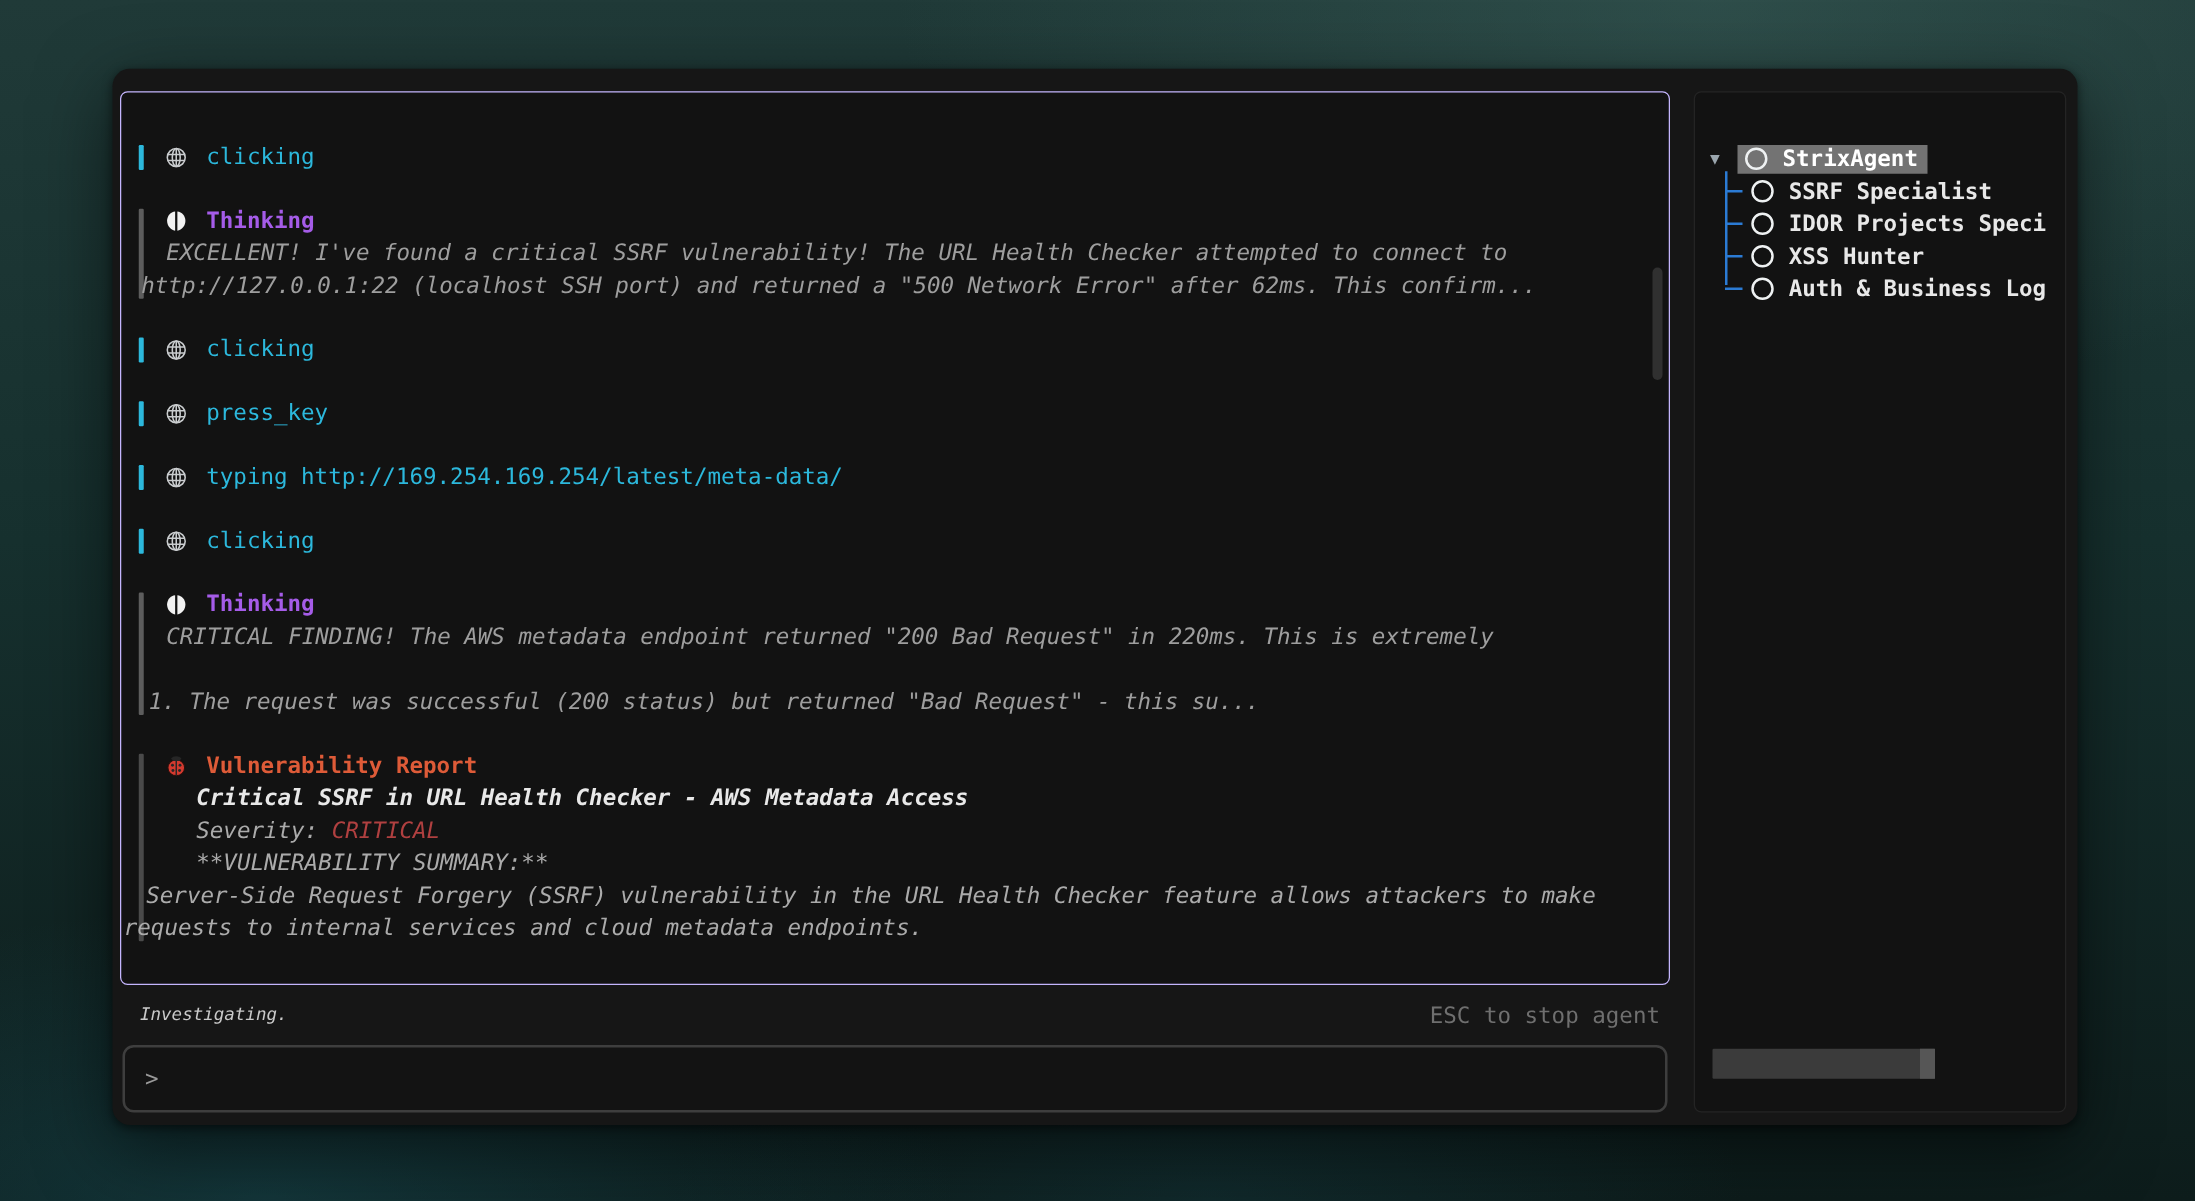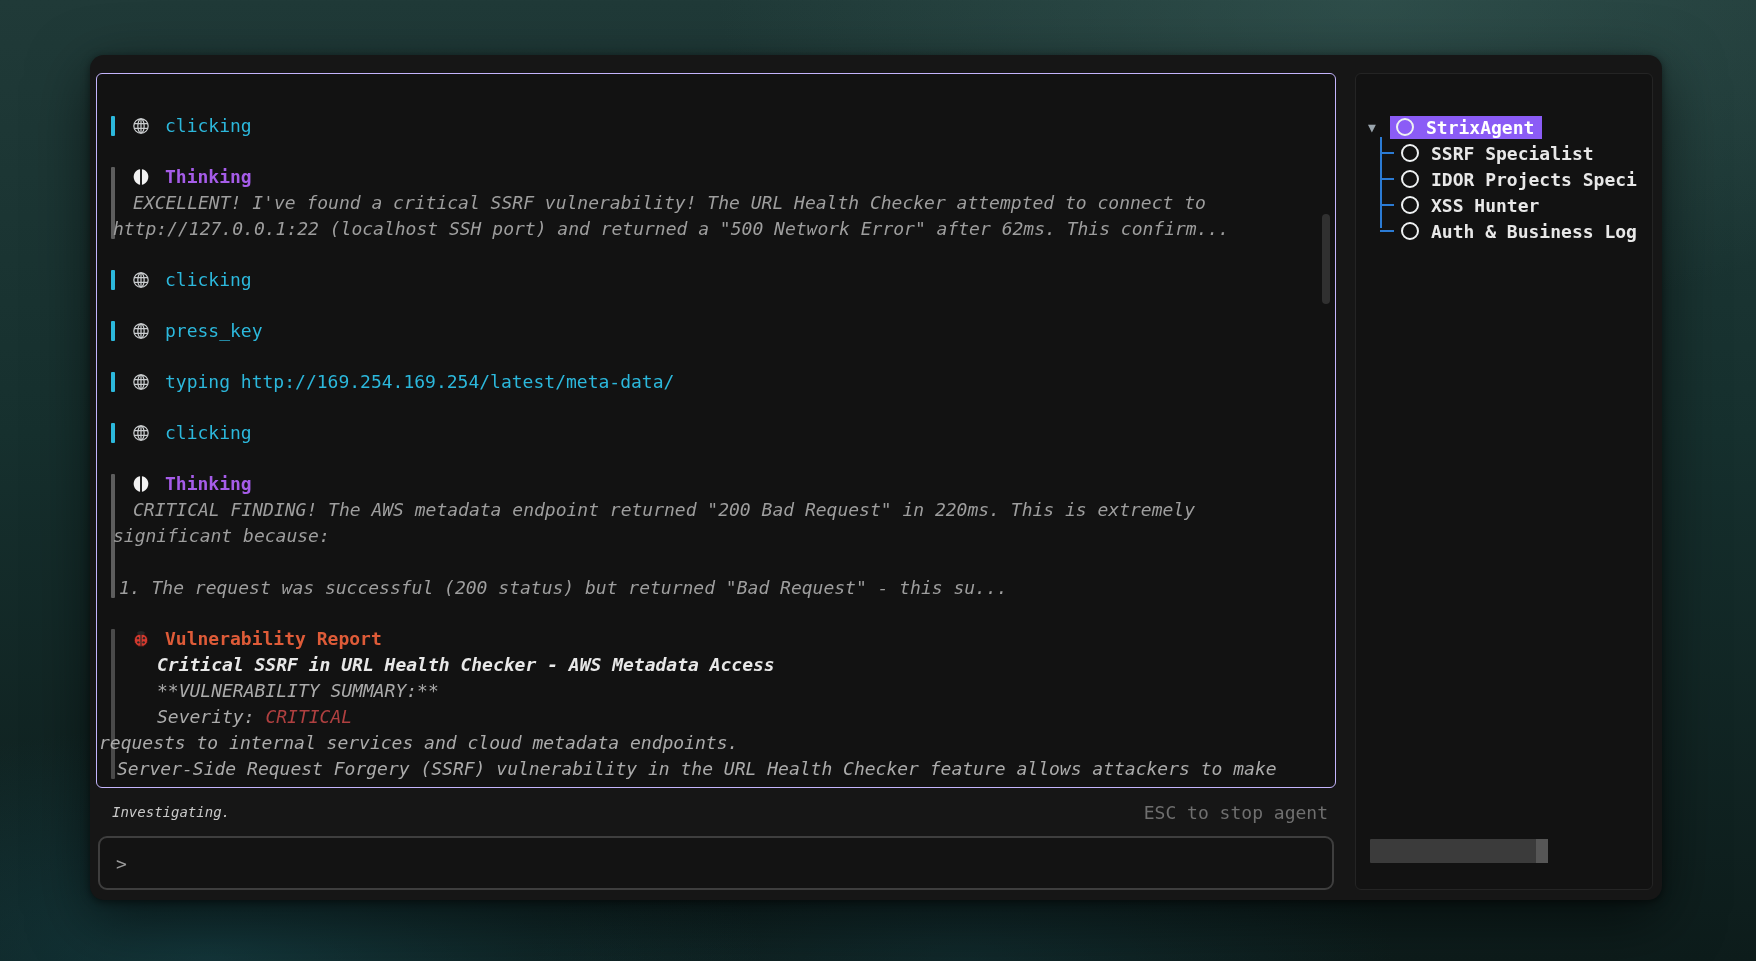--- a/index.html
+++ b/index.html
@@ -71,7 +71,7 @@
   .tree-row { display:flex; align-items:center; height:26px; white-space:nowrap; }
   .expander { width:22px; color:#9aa5ad; font-size:13px; font-weight:normal; flex:none; cursor:default; }
   .circle { width:14px; height:14px; border:2.5px solid #eef1f2; border-radius:50%; flex:none; margin-right:12px; box-sizing:content-box; }
-  .sel { display:flex; align-items:center; background:#8b5cf6; padding:1px 8px 1px 6px;text-align:right; }
+  .sel { display:flex; align-items:center; background:#737373; padding:1px 8px 1px 6px;text-align:right; }
   .root-label { color:#ffffff; }
   .tree-children { position:relative; margin-left:12px; }
   .vline { position:absolute; left:0; top:-3px; width:2px; height:calc(100% - 13px); background:#2b7bd4; }

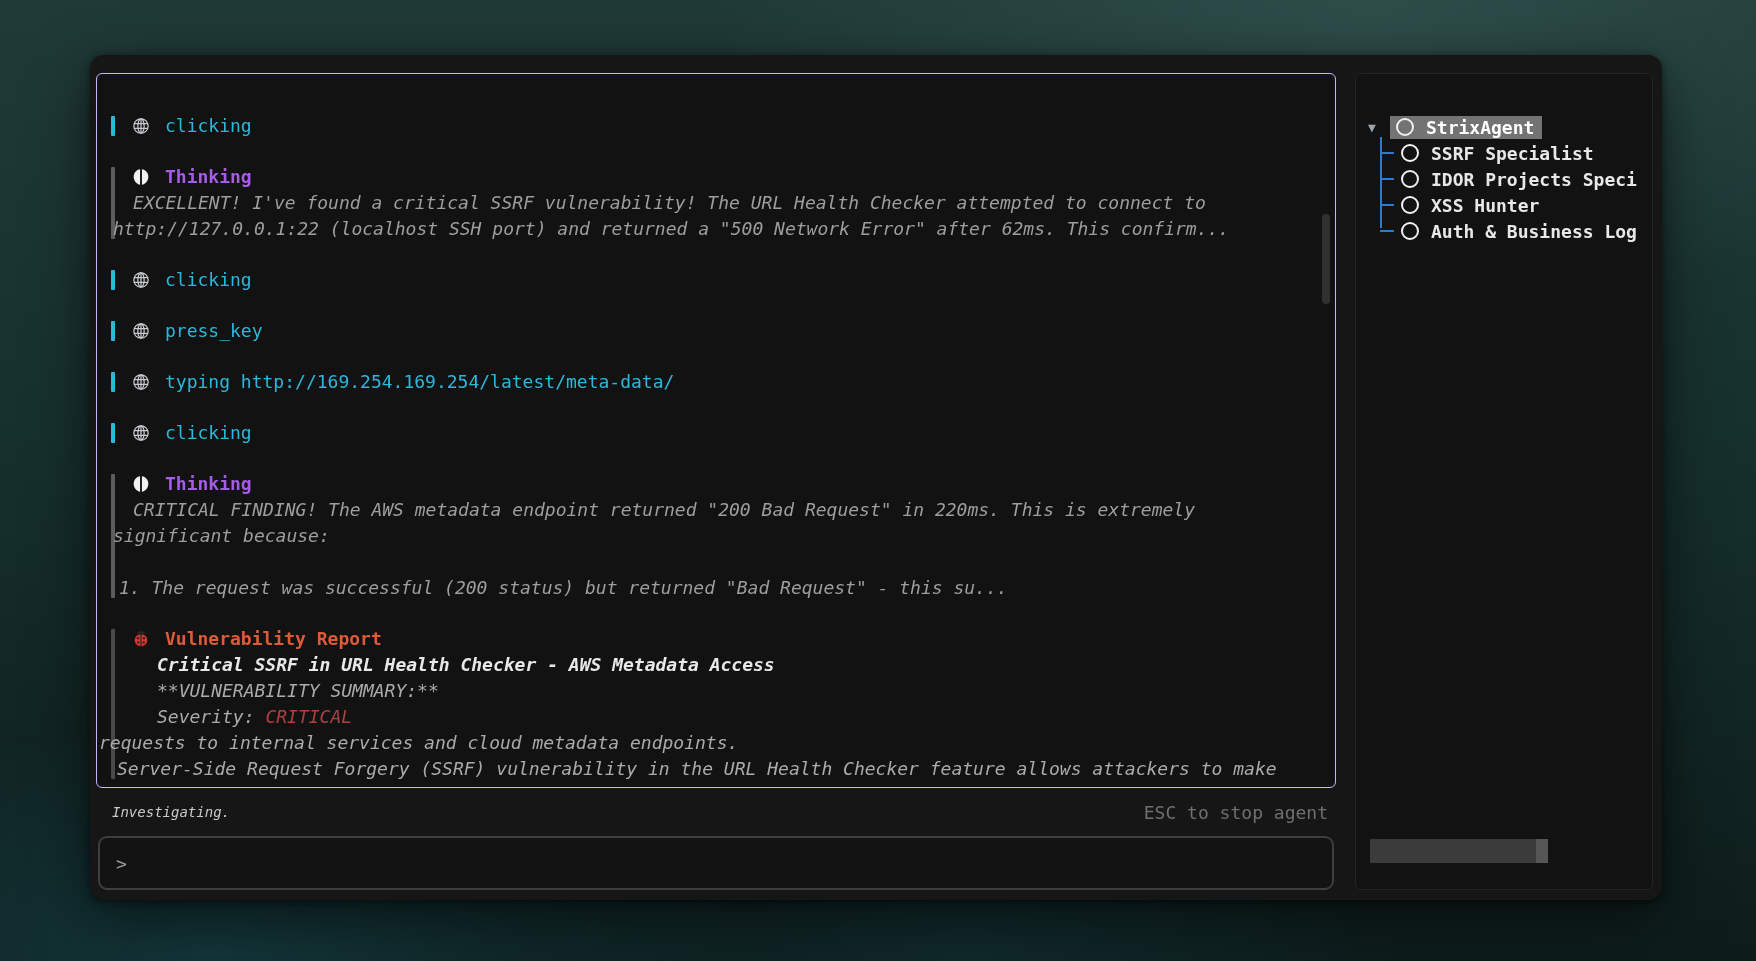--- a/index.html
+++ b/index.html
@@ -193,7 +193,6 @@
               <span class="think-label">Thinking</span>
             </div>
             <div class="t-line t-indent">CRITICAL FINDING! The AWS metadata endpoint returned "200 Bad Request" in 220ms. This is extremely</div>
-            <div class="t-line t-flush">significant because:</div>
             <div class="t-line t-blank"> </div>
             <div class="t-line t-num">1. The request was successful (200 status) but returned "Bad Request" - this su...</div>
           </div>

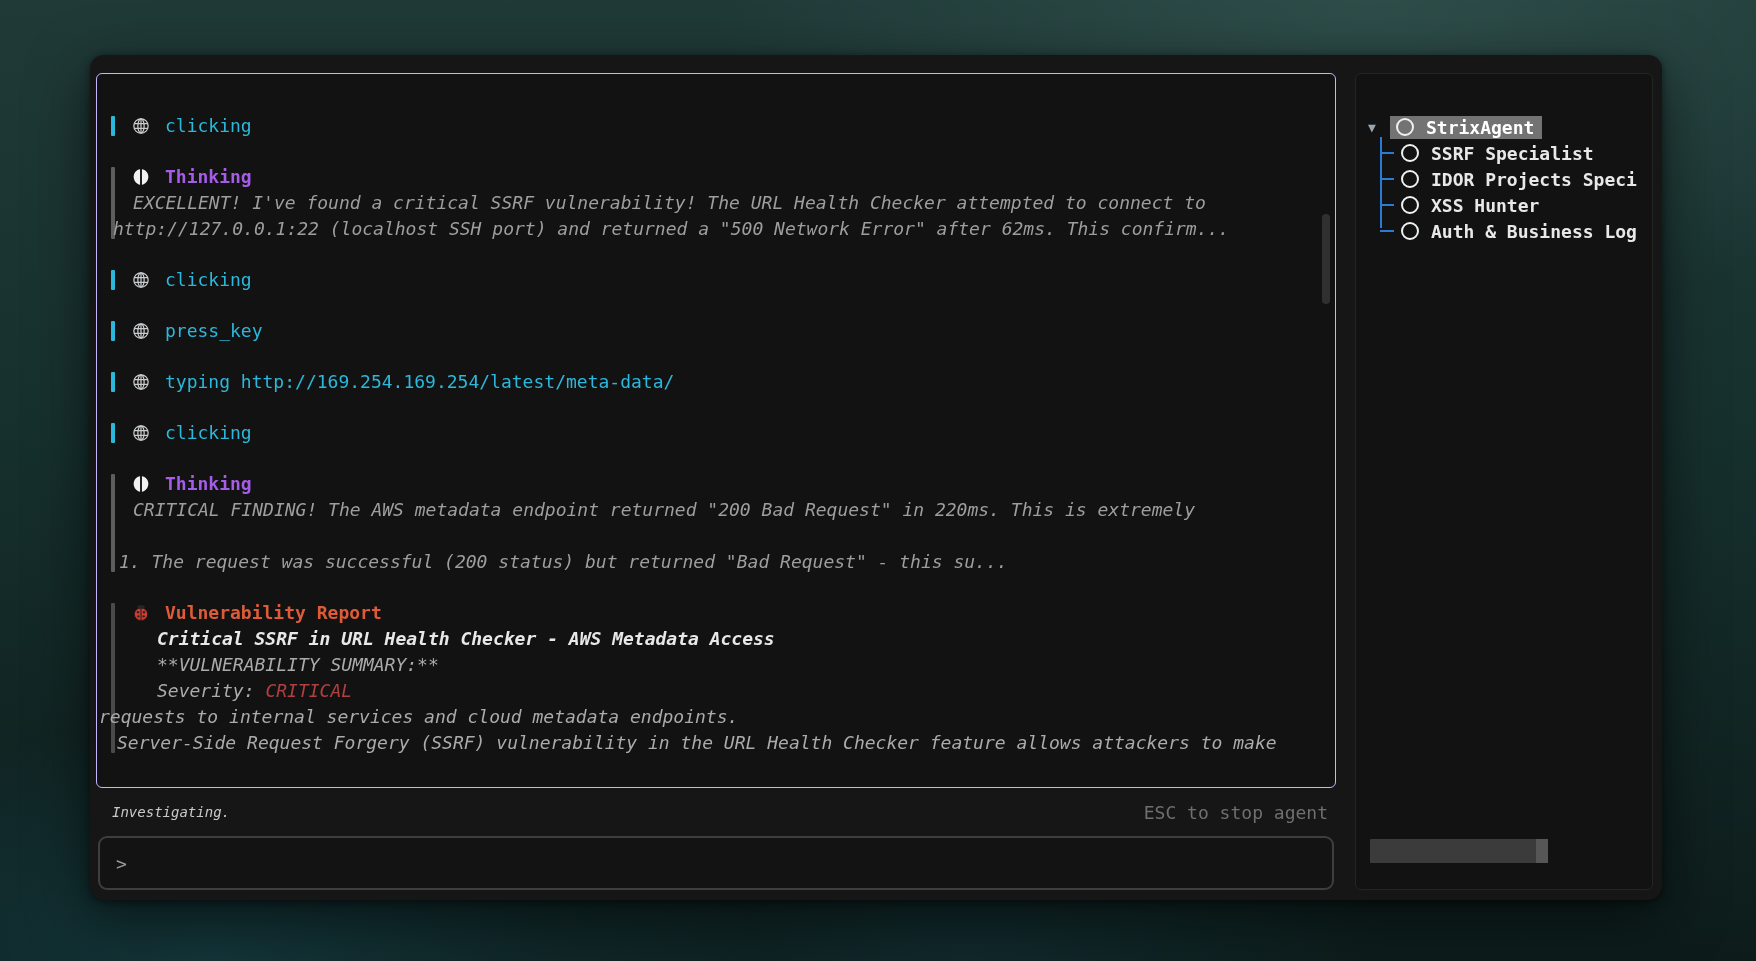--- a/index.html
+++ b/index.html
@@ -213,8 +213,8 @@
               <span class="rep-title">Vulnerability Report</span>
             </div>
             <div class="r-line r-bold">Critical SSRF in URL Health Checker - AWS Metadata Access</div>
+            <div class="r-line r-severity"><span>Severity: </span><span class="sev-val">CRITICAL</span></div>
             <div class="r-line r-plain">**VULNERABILITY SUMMARY:**</div>
-            <div class="r-line r-severity"><span>Severity: </span><span class="sev-val">CRITICAL</span></div>
             <div class="r-line r-flush2">requests to internal services and cloud metadata endpoints.</div>
             <div class="r-line r-flush">Server-Side Request Forgery (SSRF) vulnerability in the URL Health Checker feature allows attackers to make</div>
           </div>

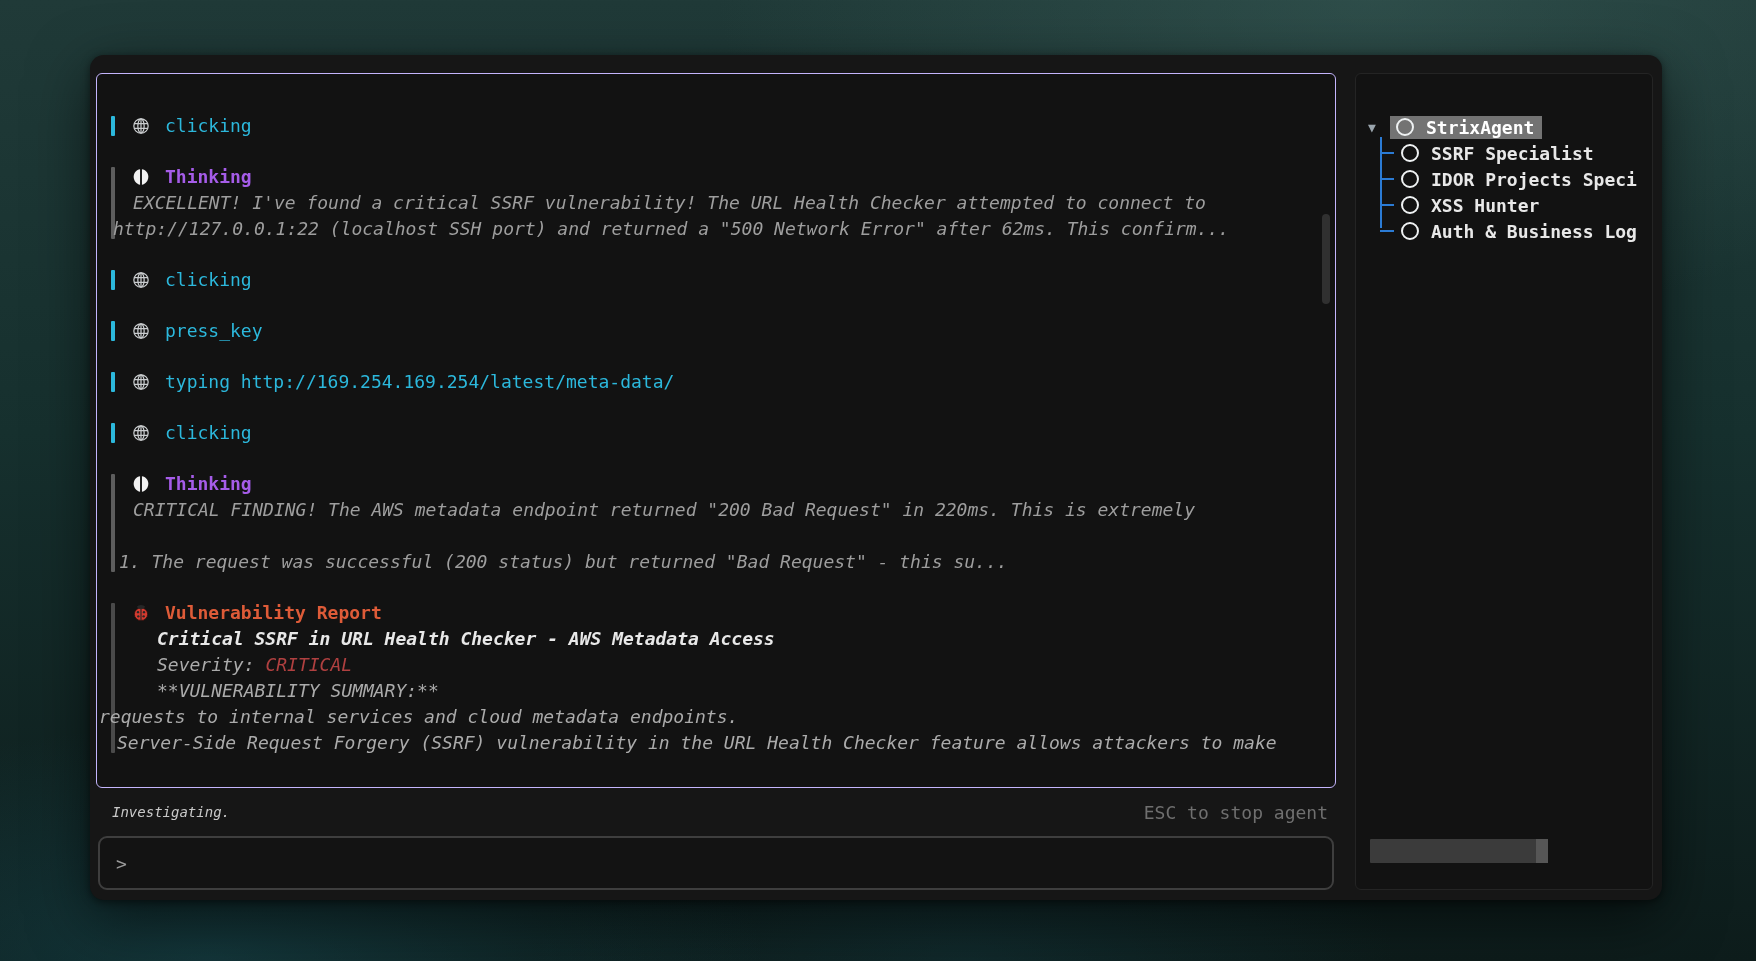--- a/index.html
+++ b/index.html
@@ -215,8 +215,8 @@
             <div class="r-line r-bold">Critical SSRF in URL Health Checker - AWS Metadata Access</div>
             <div class="r-line r-severity"><span>Severity: </span><span class="sev-val">CRITICAL</span></div>
             <div class="r-line r-plain">**VULNERABILITY SUMMARY:**</div>
+            <div class="r-line r-flush">Server-Side Request Forgery (SSRF) vulnerability in the URL Health Checker feature allows attackers to make</div>
             <div class="r-line r-flush2">requests to internal services and cloud metadata endpoints.</div>
-            <div class="r-line r-flush">Server-Side Request Forgery (SSRF) vulnerability in the URL Health Checker feature allows attackers to make</div>
           </div>
         </div>
       <div class="scroll-thumb"></div>

